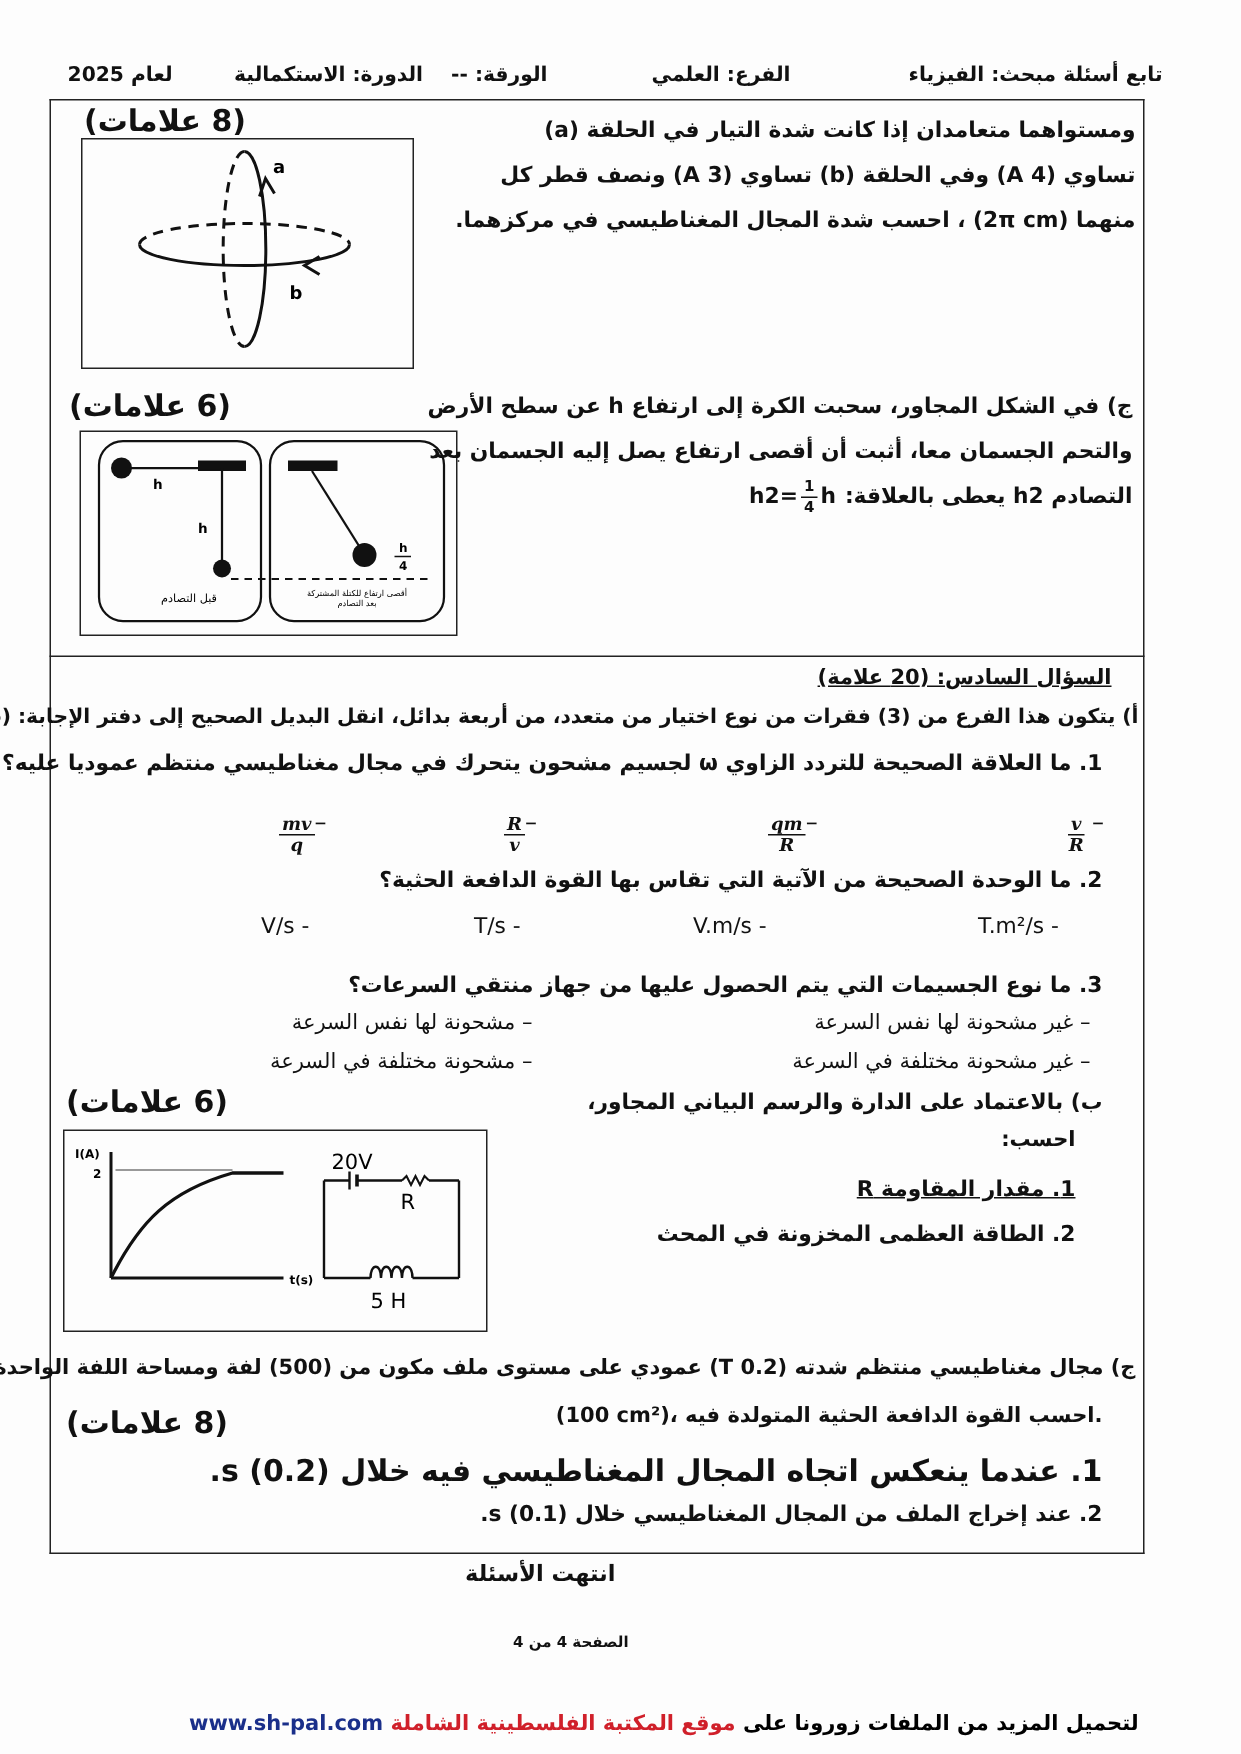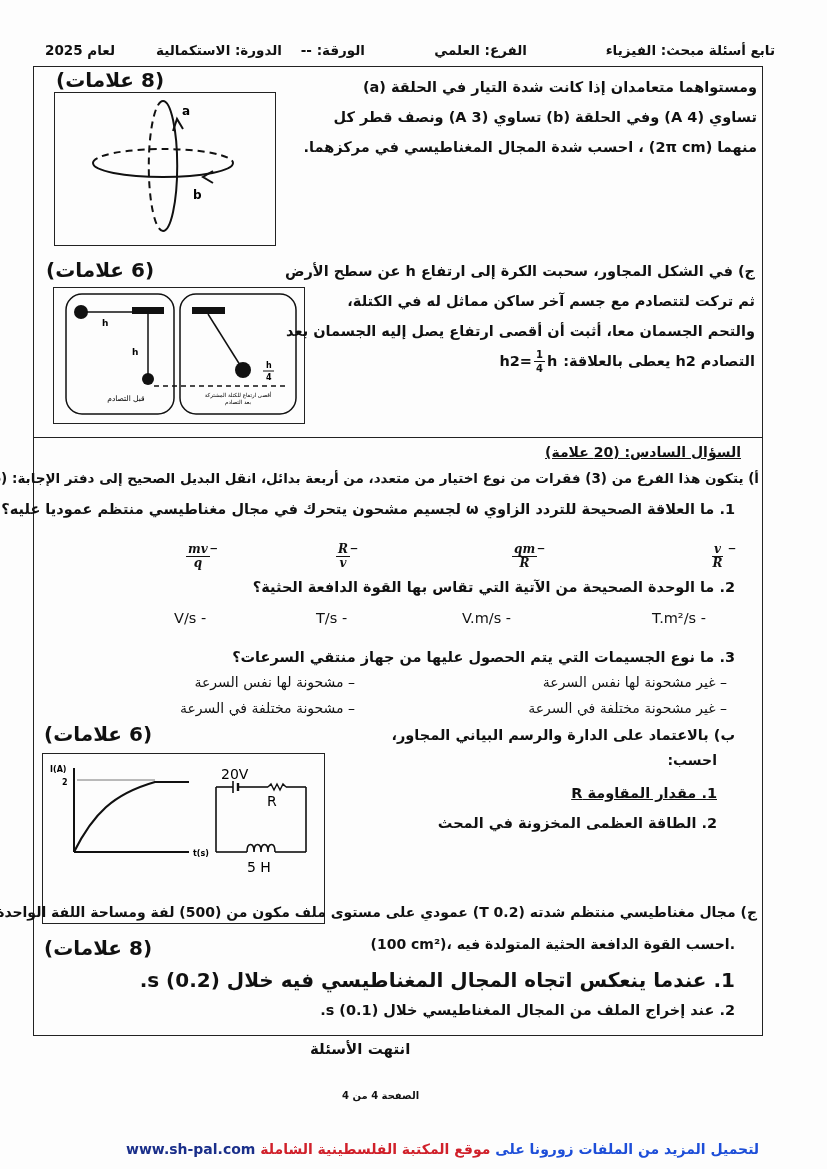--- a/index.html
+++ b/index.html
@@ -83,7 +83,6 @@
 </div>
 <div class="abs rtl q" style="right:72px; top:256px; width:450px;">
   <div>ج) في الشكل المجاور، سحبت الكرة إلى ارتفاع  h  عن سطح الأرض</div>
-  <div>ثم تركت لتتصادم مع جسم آخر ساكن مماثل له في الكتلة،</div>
   <div>والتحم الجسمان معا، أثبت أن أقصى ارتفاع يصل إليه الجسمان بعد</div>
   <div style="display:flex; align-items:center; gap:6px; justify-content:flex-start;">
     <span>التصادم  h2  يعطى بالعلاقة:</span>

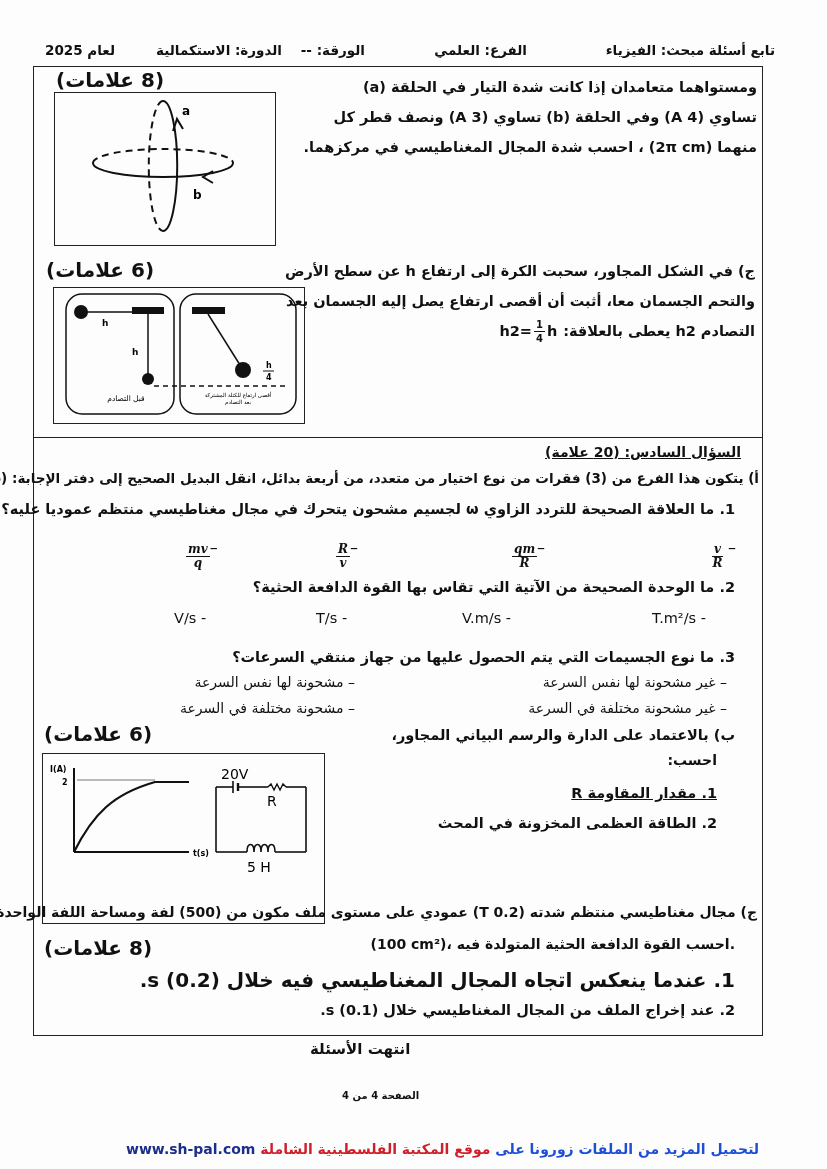--- a/index.html
+++ b/index.html
@@ -142,7 +142,7 @@
 <div class="abs rtl q" style="right:110px; top:778px;text-decoration:underline;">1. مقدار المقاومة R</div>
 <div class="abs rtl q" style="right:110px; top:808px;">2. الطاقة العظمى المخزونة في المحث</div>
 
-<div class="abs frame" style="left:42px; top:753px; width:283px; height:171px;">
+<div class="abs frame" style="left:42px; top:753px; width:283px; height:135px;">
   <svg width="281" height="133" viewBox="0 0 281 133">
 
     <line x1="31" y1="14" x2="31" y2="98" stroke="#111" stroke-width="2"></line>

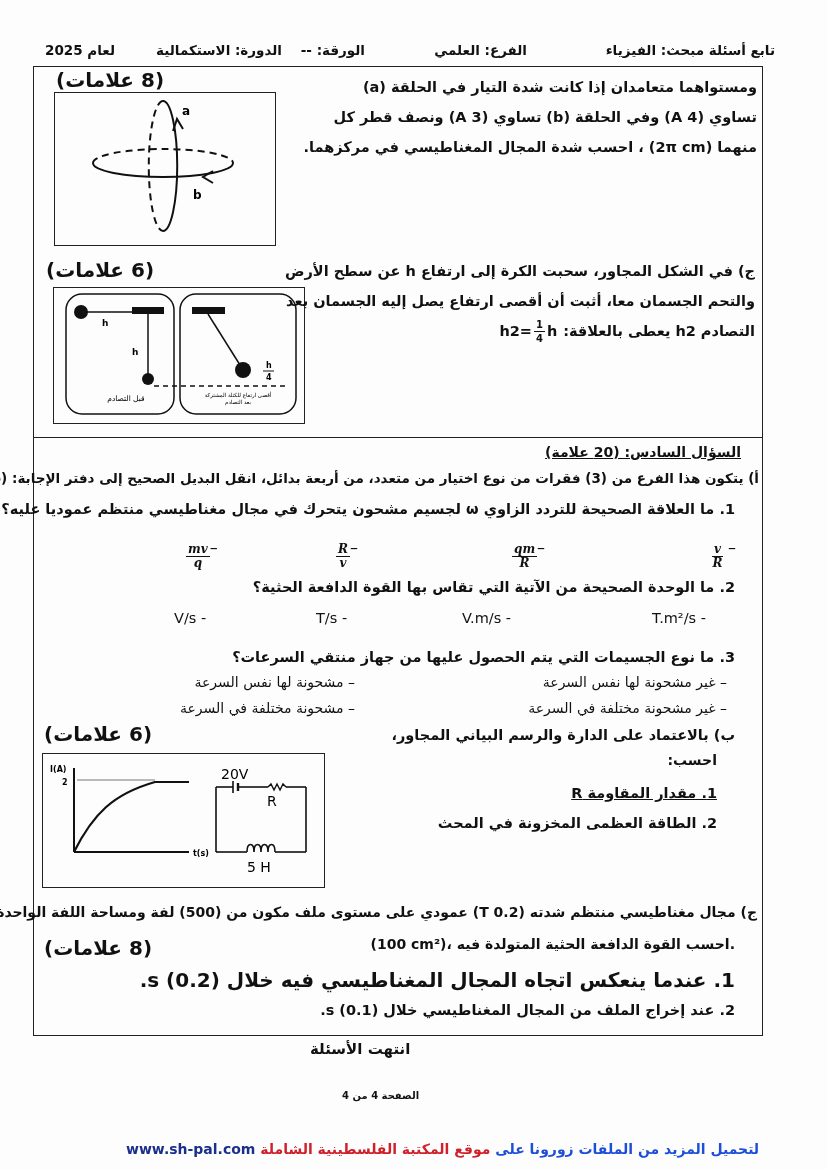--- a/index.html
+++ b/index.html
@@ -183,7 +183,7 @@
 <div class="abs footer-link" style="left:126px; top:1141px; direction:ltr;">
   <span style="color:#1a2f8a;">www.sh-pal.com</span>
   <span style="color:#d0202a;" dir="rtl">موقع المكتبة الفلسطينية الشاملة</span>
-  <span style="color:#1d4ed8;" dir="rtl">لتحميل المزيد من الملفات زورونا على</span>
+  <span style="color:#000000;" dir="rtl">لتحميل المزيد من الملفات زورونا على</span>
 </div>
 
 </body></html>

